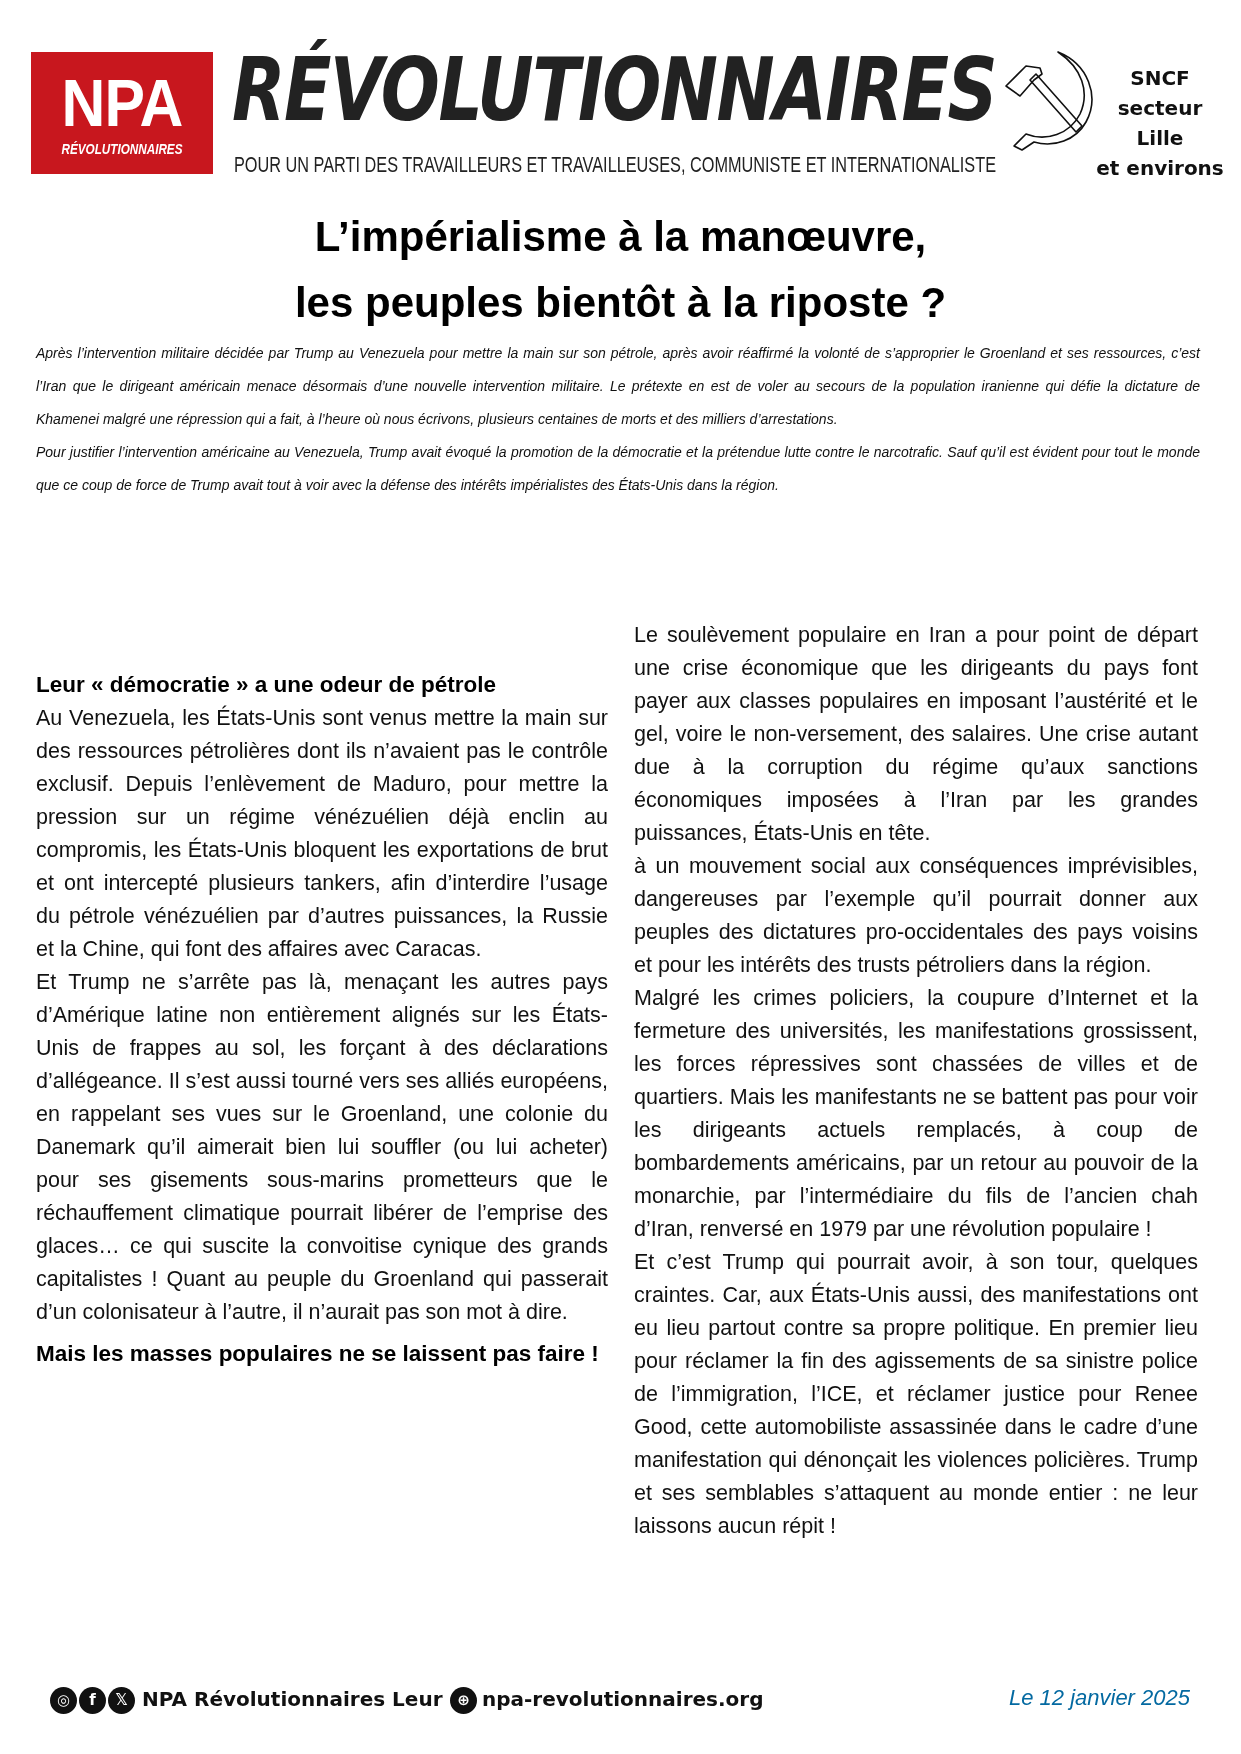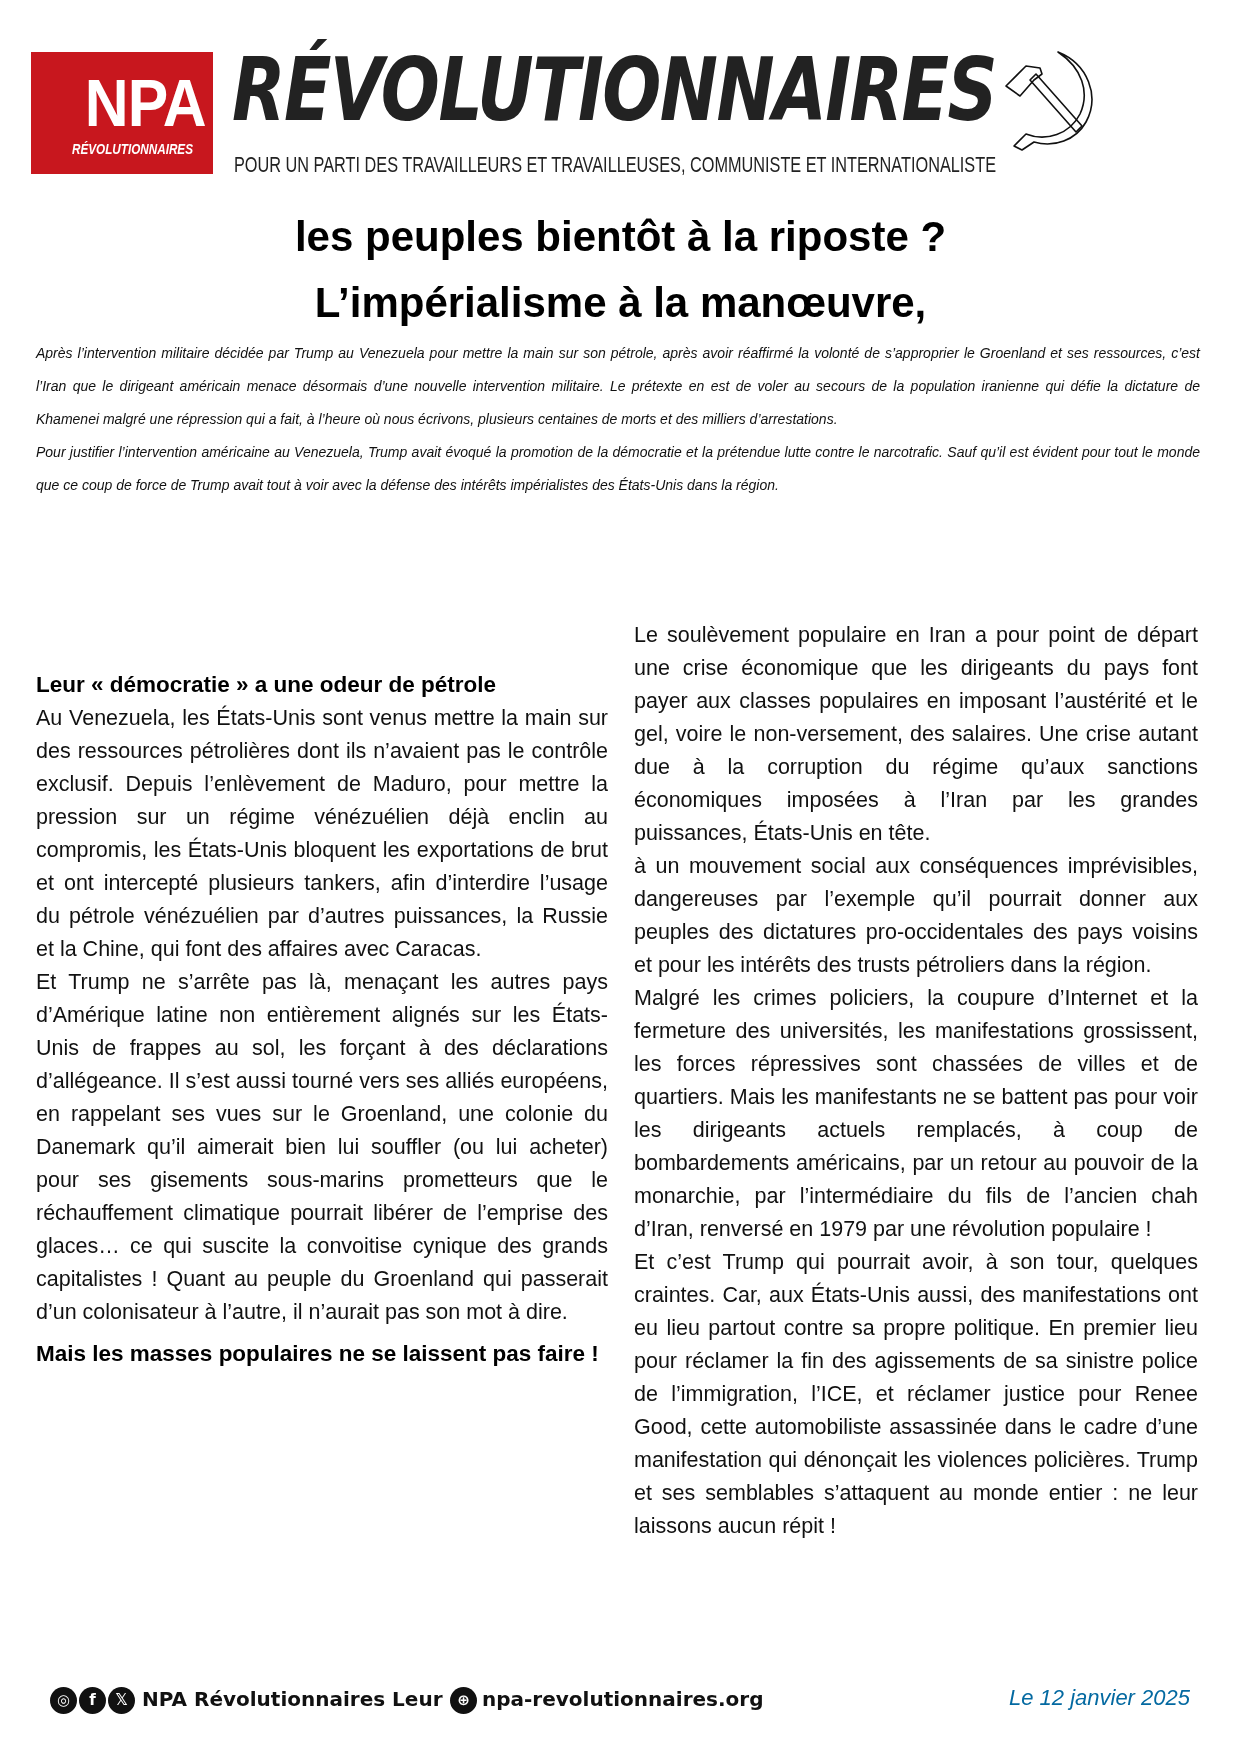--- a/index.html
+++ b/index.html
@@ -7,7 +7,7 @@
   .page { position: absolute; inset: 0; }
 
   
-  .logo-box { position: absolute; left: 31px; top: 52px; width: 182px; height: 122px; background: #c8171e; color: #fff; text-align: right; }
+  .logo-box { position: absolute; left: 31px; top: 52px; width: 182px; height: 122px; background: #c8171e; color: #fff; text-align: center; }
   .logo-npa { font-family: "Liberation Sans", sans-serif; font-weight: 700; font-size: 66px; line-height: 66px; margin-top: 18px; letter-spacing: -1px; transform: scaleX(0.92); display: block; }
   .logo-sub { font-family: "Liberation Sans", sans-serif; font-weight: 700; font-style: italic; font-size: 15px; display: block; margin-top: 4px; transform: scaleX(0.78); }
 

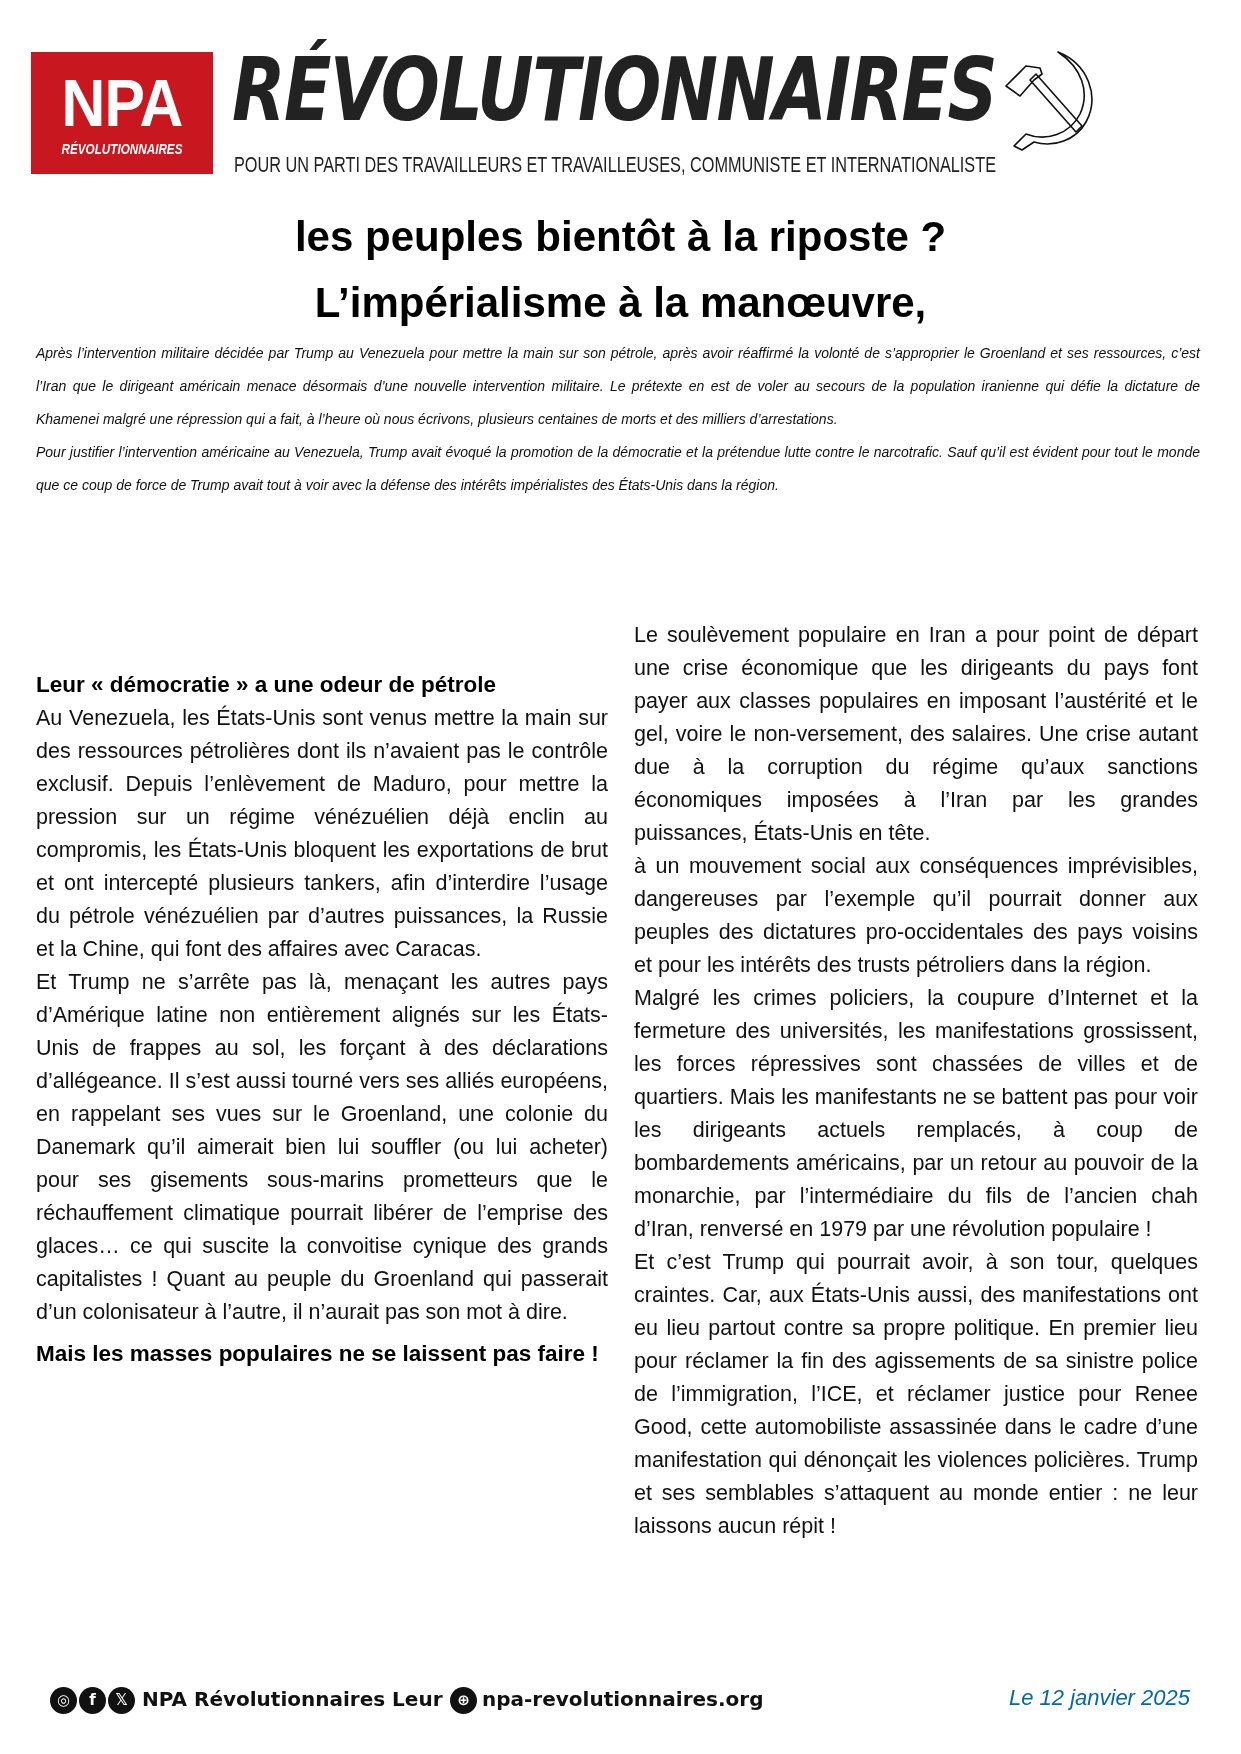--- a/index.html
+++ b/index.html
@@ -62,6 +62,12 @@
     <path d="M34 34 L40 28 L86 80 L80 86 Z"></path>
   </svg>
 
+  <div class="section-label">
+    <div>SNCF</div>
+    <div>secteur</div>
+    <div>Lille</div>
+    <div>et environs</div>
+  </div>
 
   <div class="headline">
     <div>les peuples bientôt à la riposte ?</div>

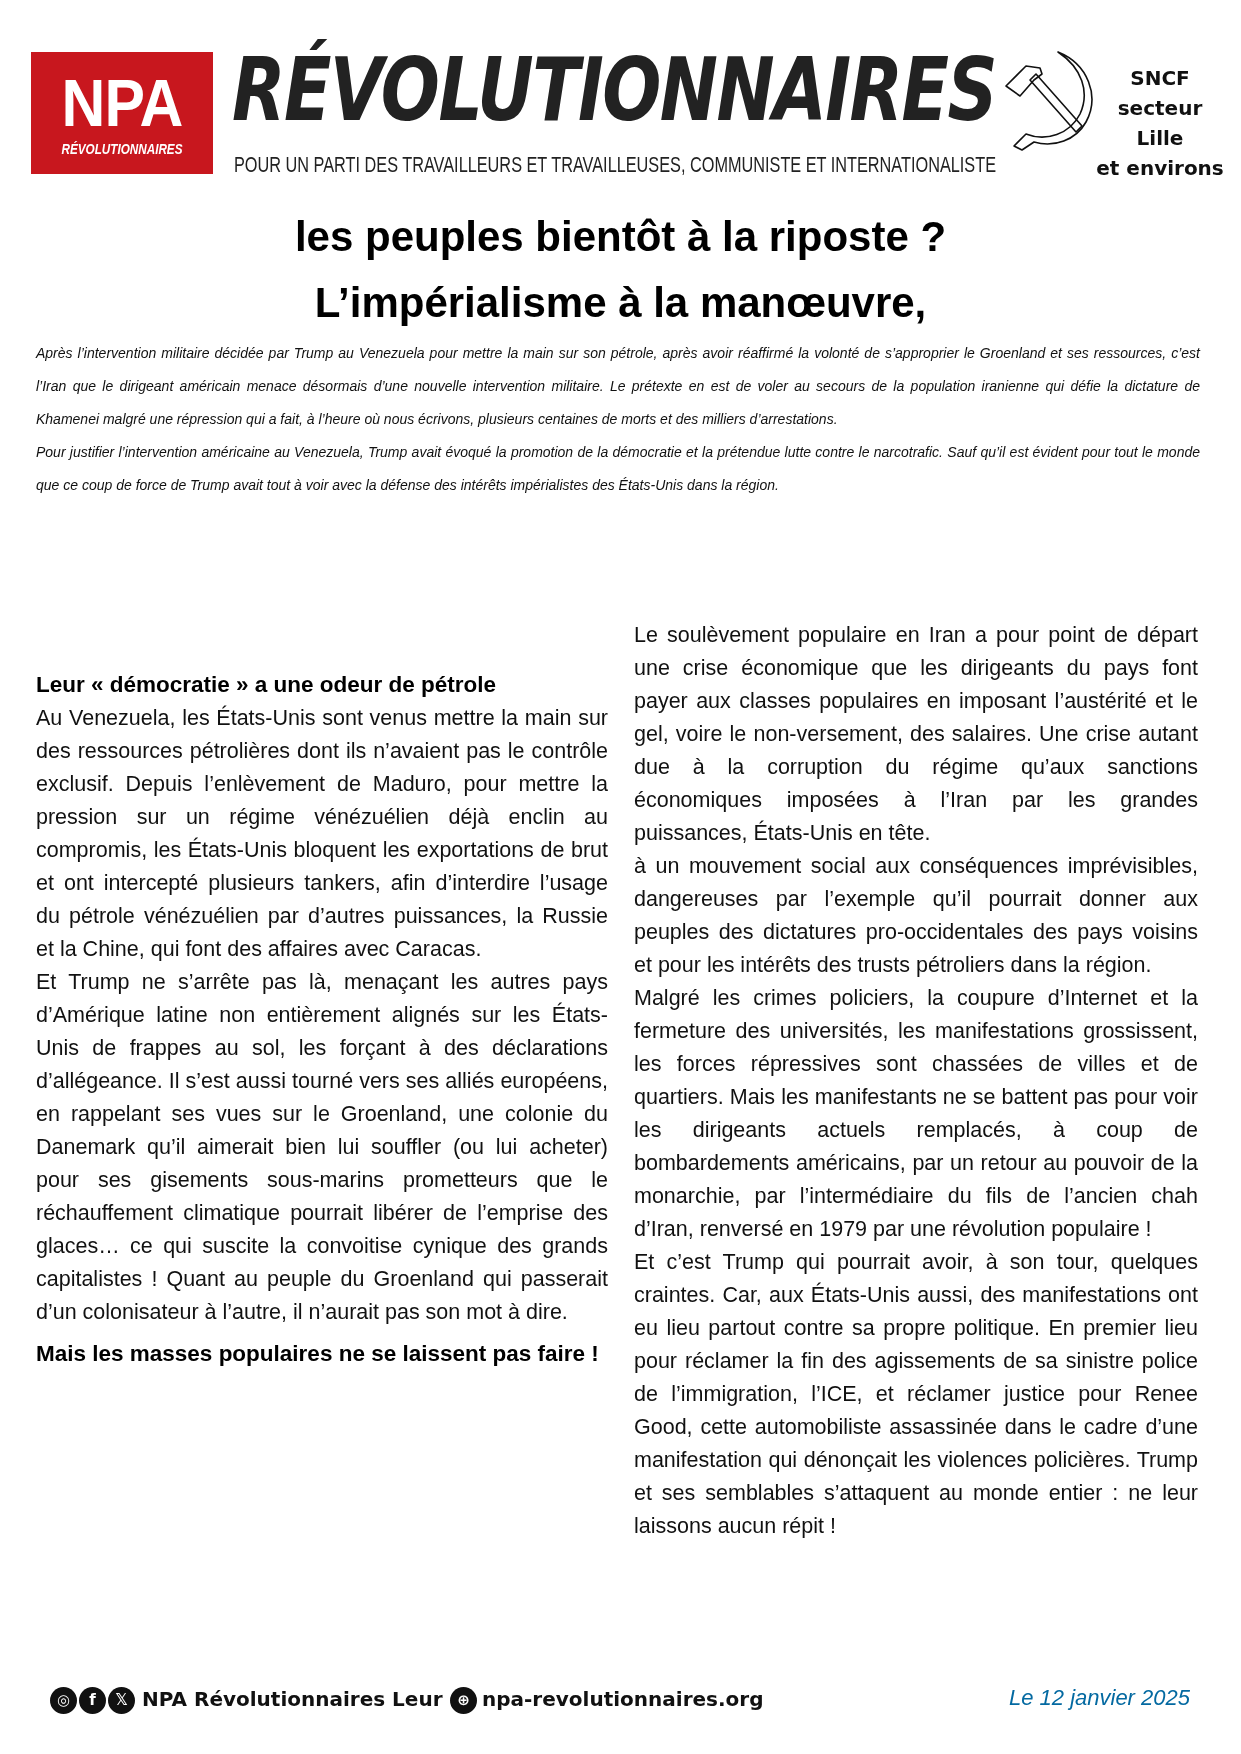--- a/index.html
+++ b/index.html
@@ -70,8 +70,8 @@
   </div>
 
   <div class="headline">
+    <div>L’impérialisme à la manœuvre,</div>
     <div>les peuples bientôt à la riposte ?</div>
-    <div>L’impérialisme à la manœuvre,</div>
   </div>
 
   <div class="intro">

